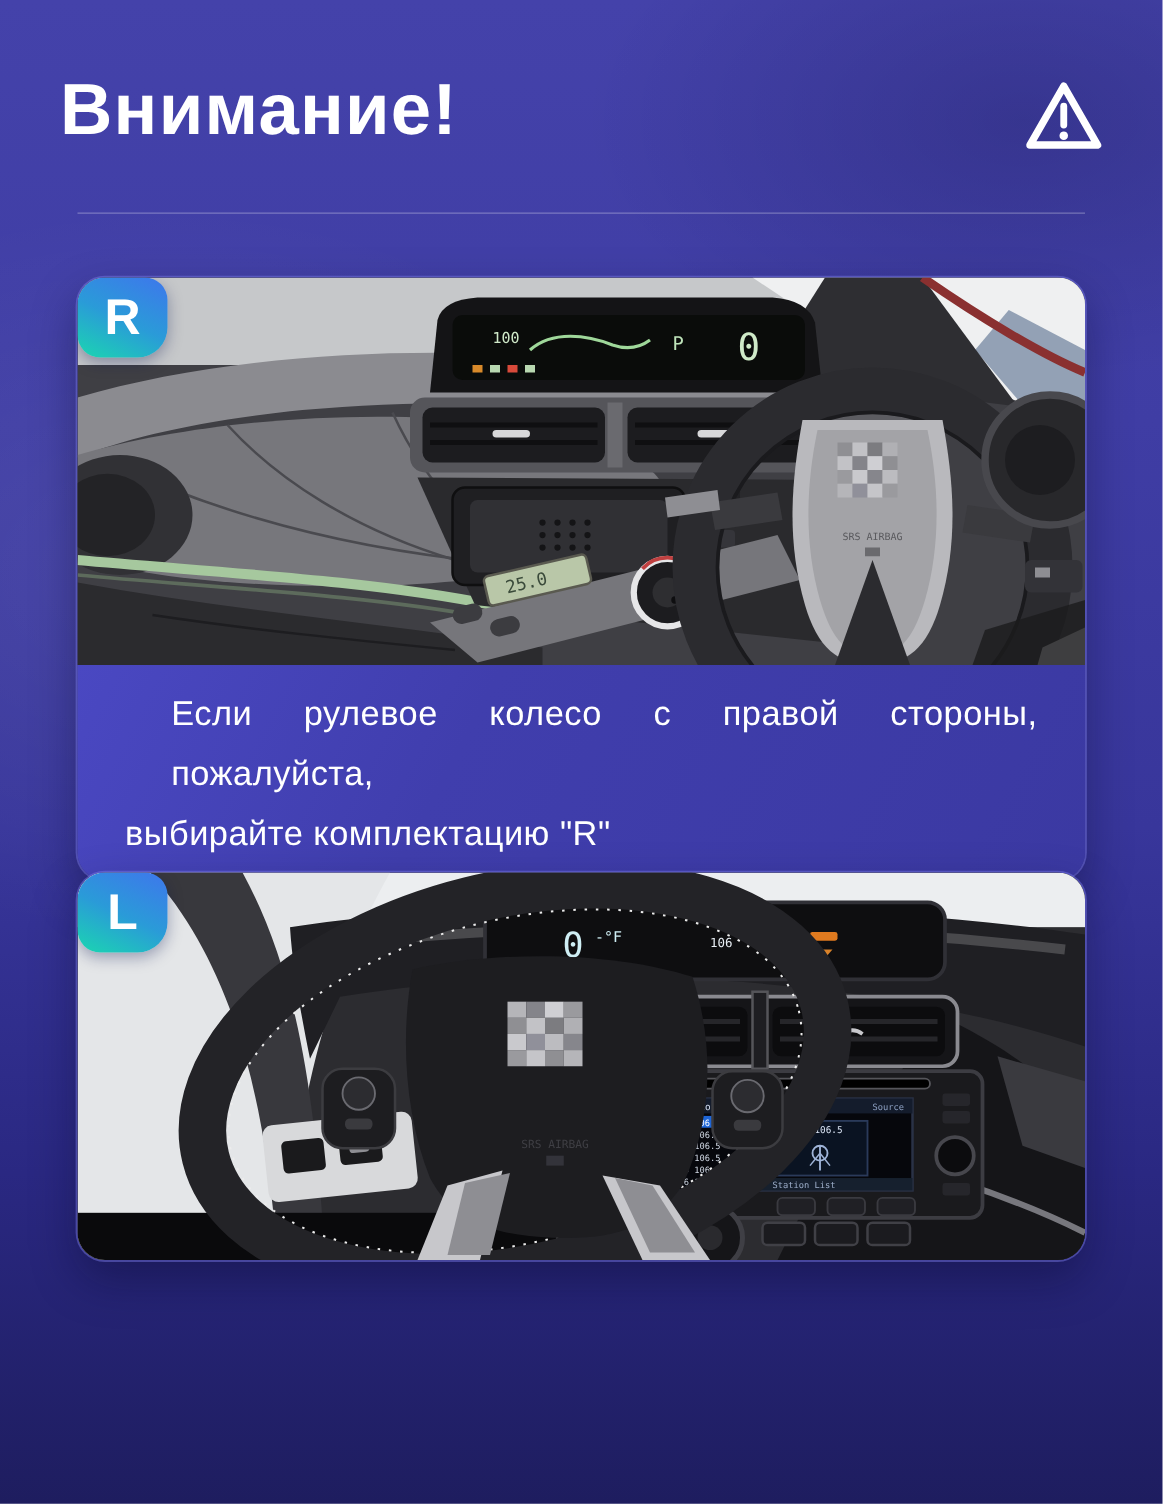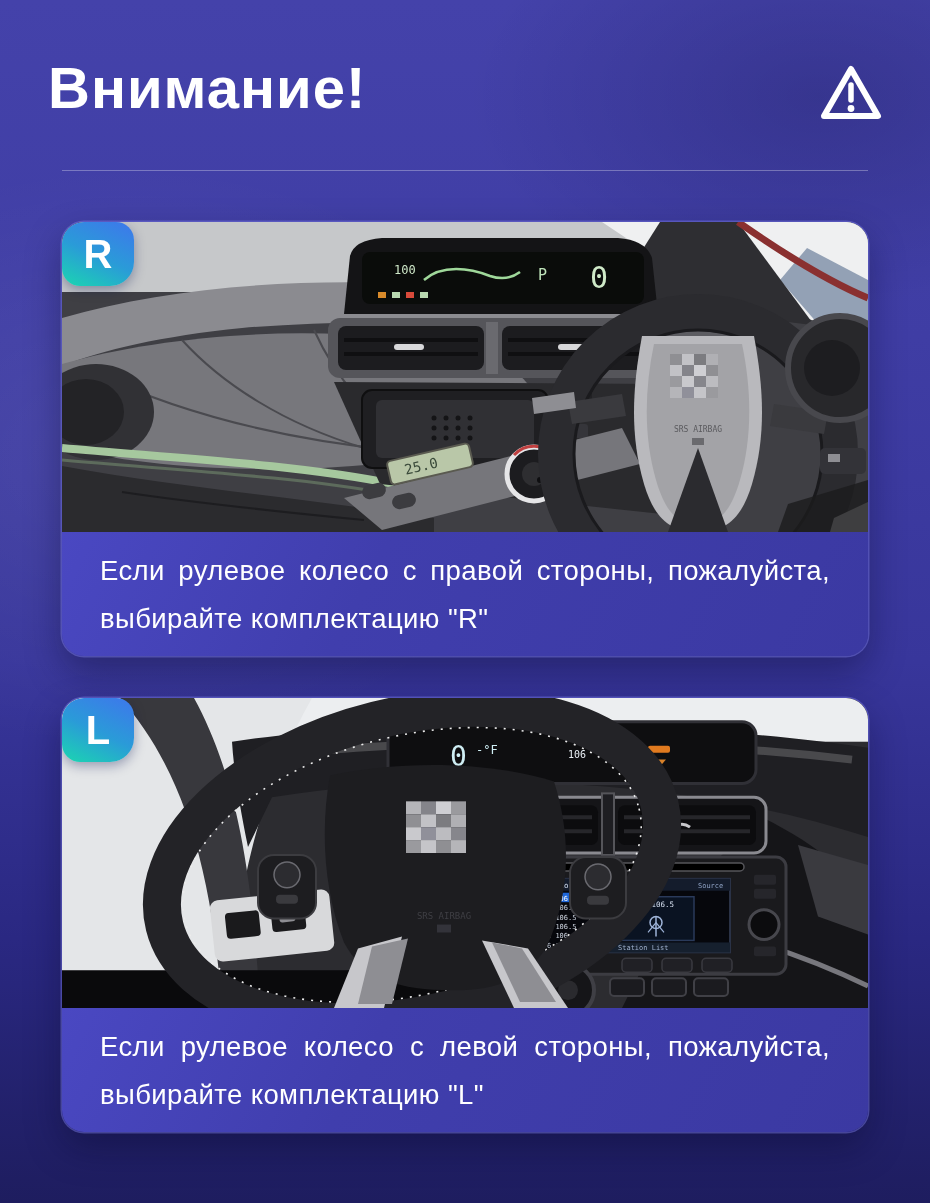--- a/index.html
+++ b/index.html
@@ -36,7 +36,7 @@
   .caption{background:linear-gradient(118deg,var(--caption-start) 0%,#403ead 38%,var(--caption-end) 100%);
     padding:15px 38px 13px;}
   .caption-line{font-size:27.5px;line-height:48px;color:var(--text-color);letter-spacing:.4px;white-space:nowrap;}
-  .caption-line.justify{white-space:normal;text-align:justify;text-align-last:justify;}
+  .caption-line.justify{white-space:normal;text-align:justify;text-align-last:justify;margin-left:37px;}
   svg text{font-family:"DejaVu Sans Mono","Liberation Mono",monospace;}
 </style>
 </head>

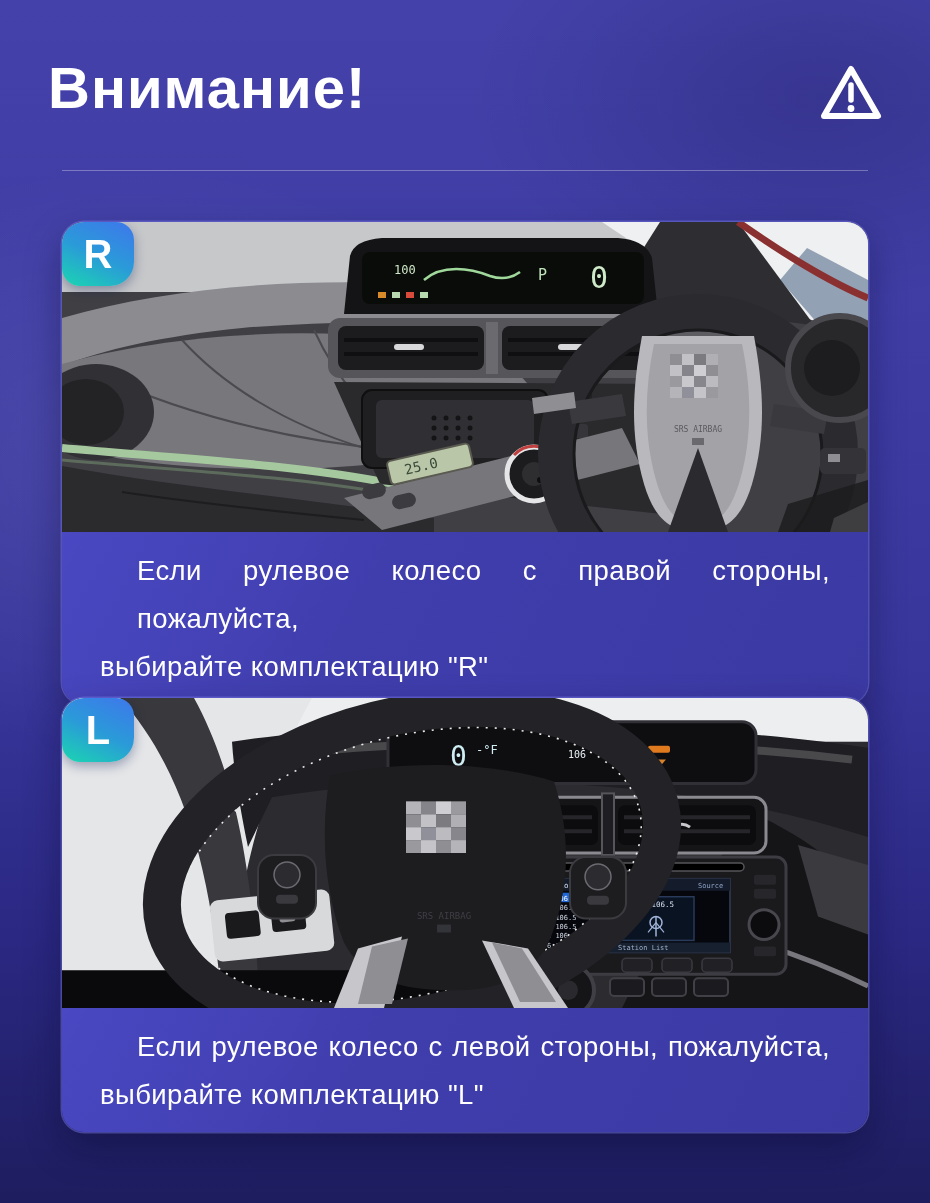--- a/index.html
+++ b/index.html
@@ -341,10 +341,6 @@
     </g>
   </svg>
   <div class="badge">L</div>
-  <div class="caption">
-    <div class="caption-line justify">Если рулевое колесо с левой стороны, пожалуйста,</div>
-    <div class="caption-line">выбирайте комплектацию "L"</div>
-  </div>
 </div>
 
 </body></html>

